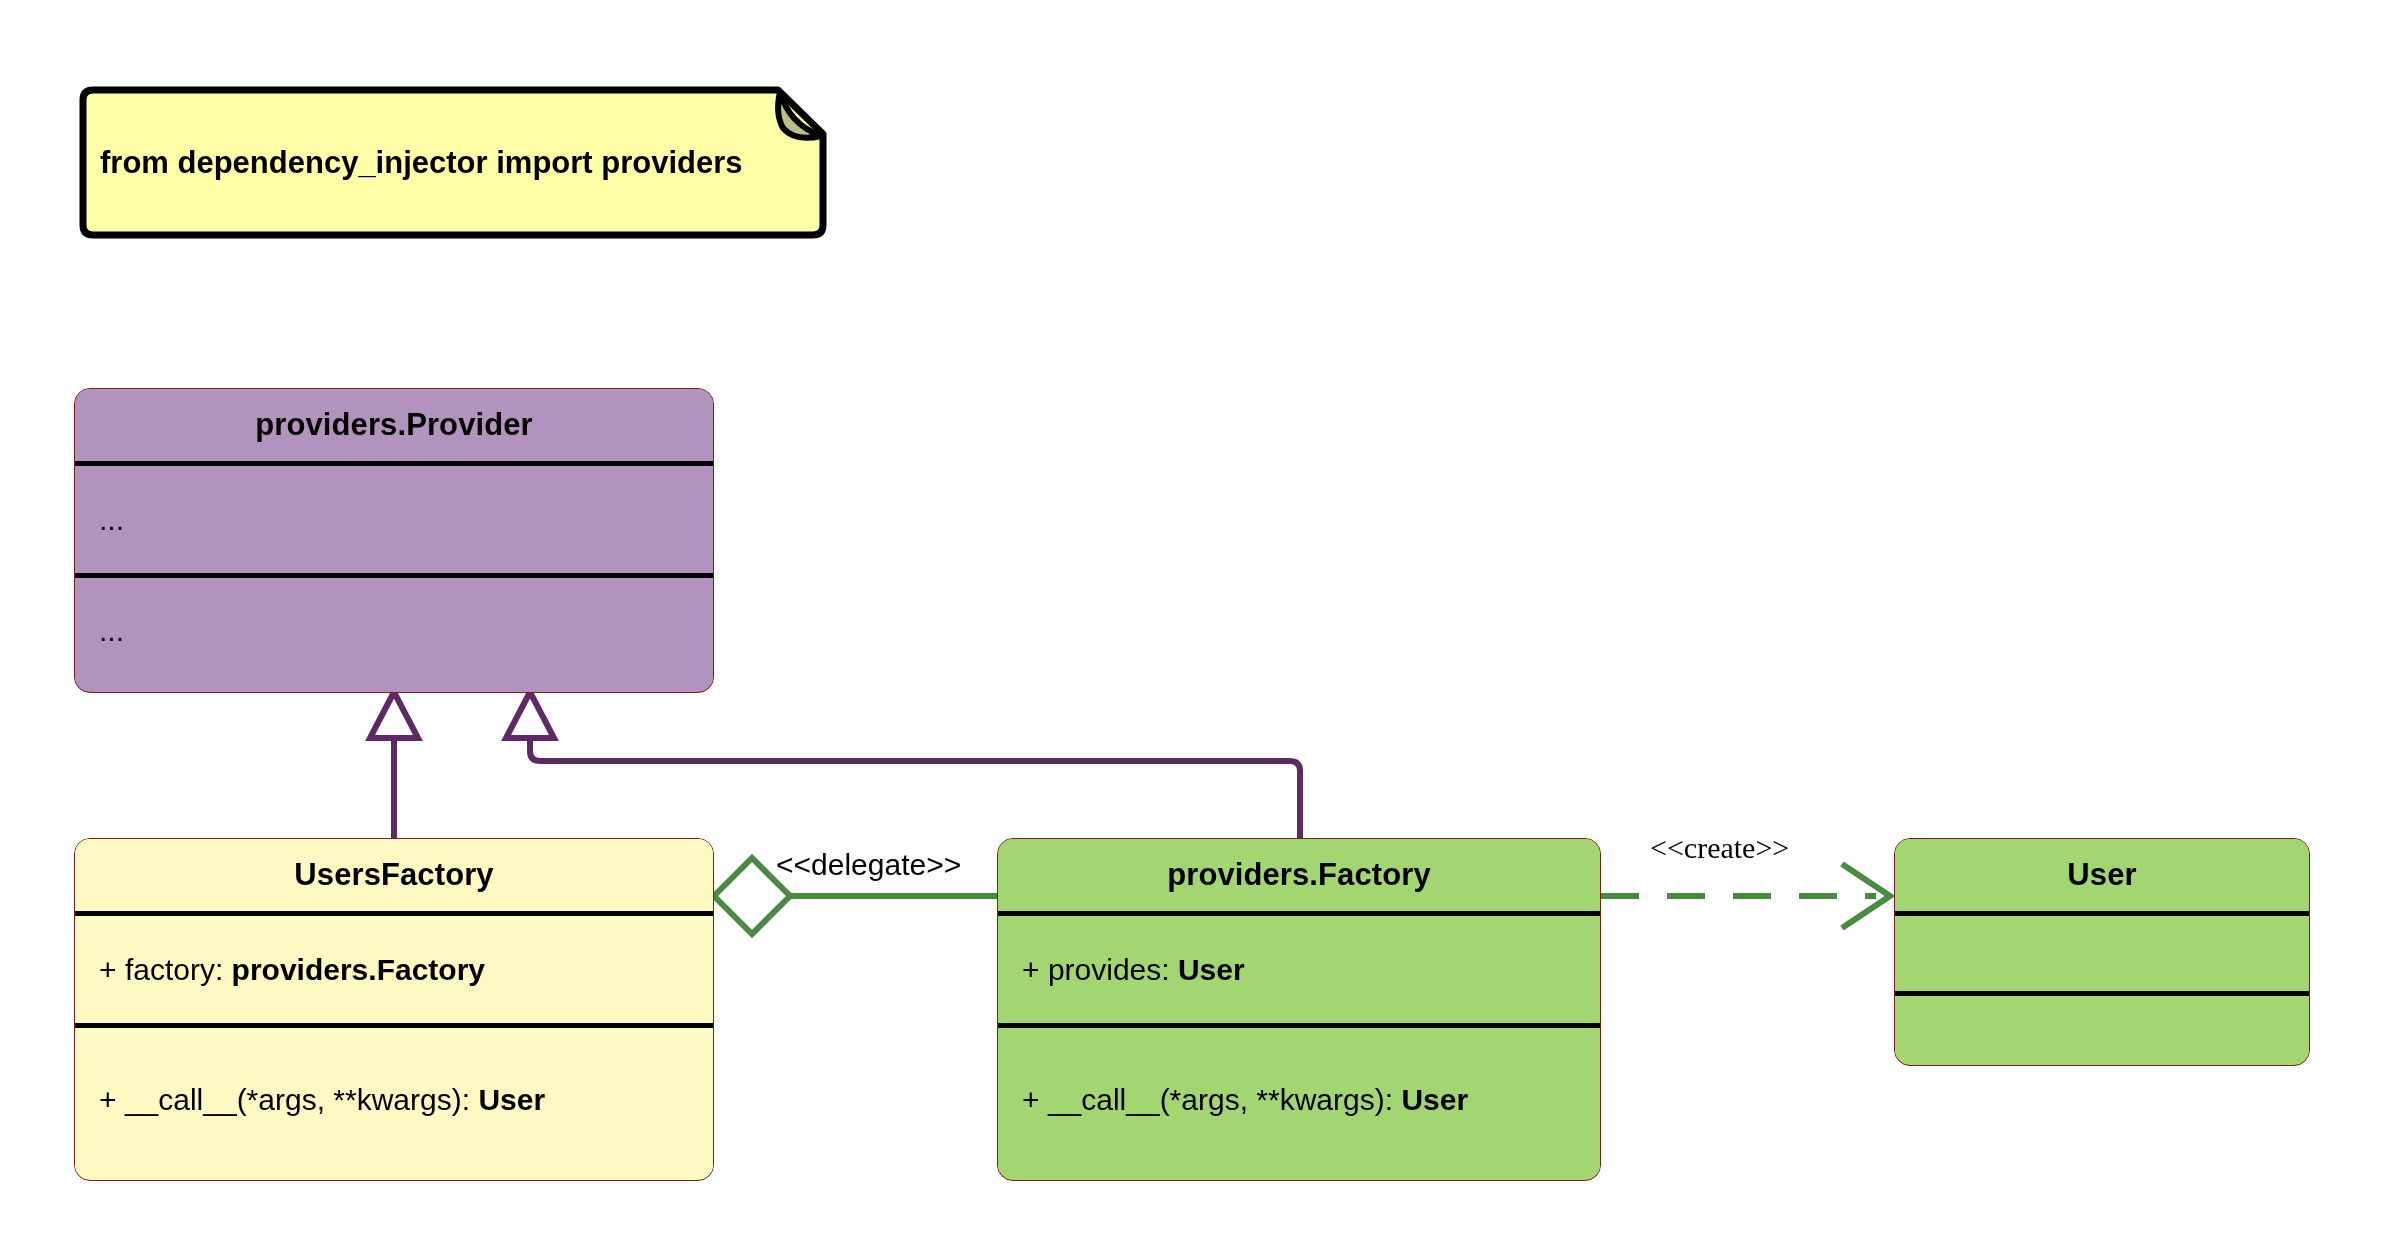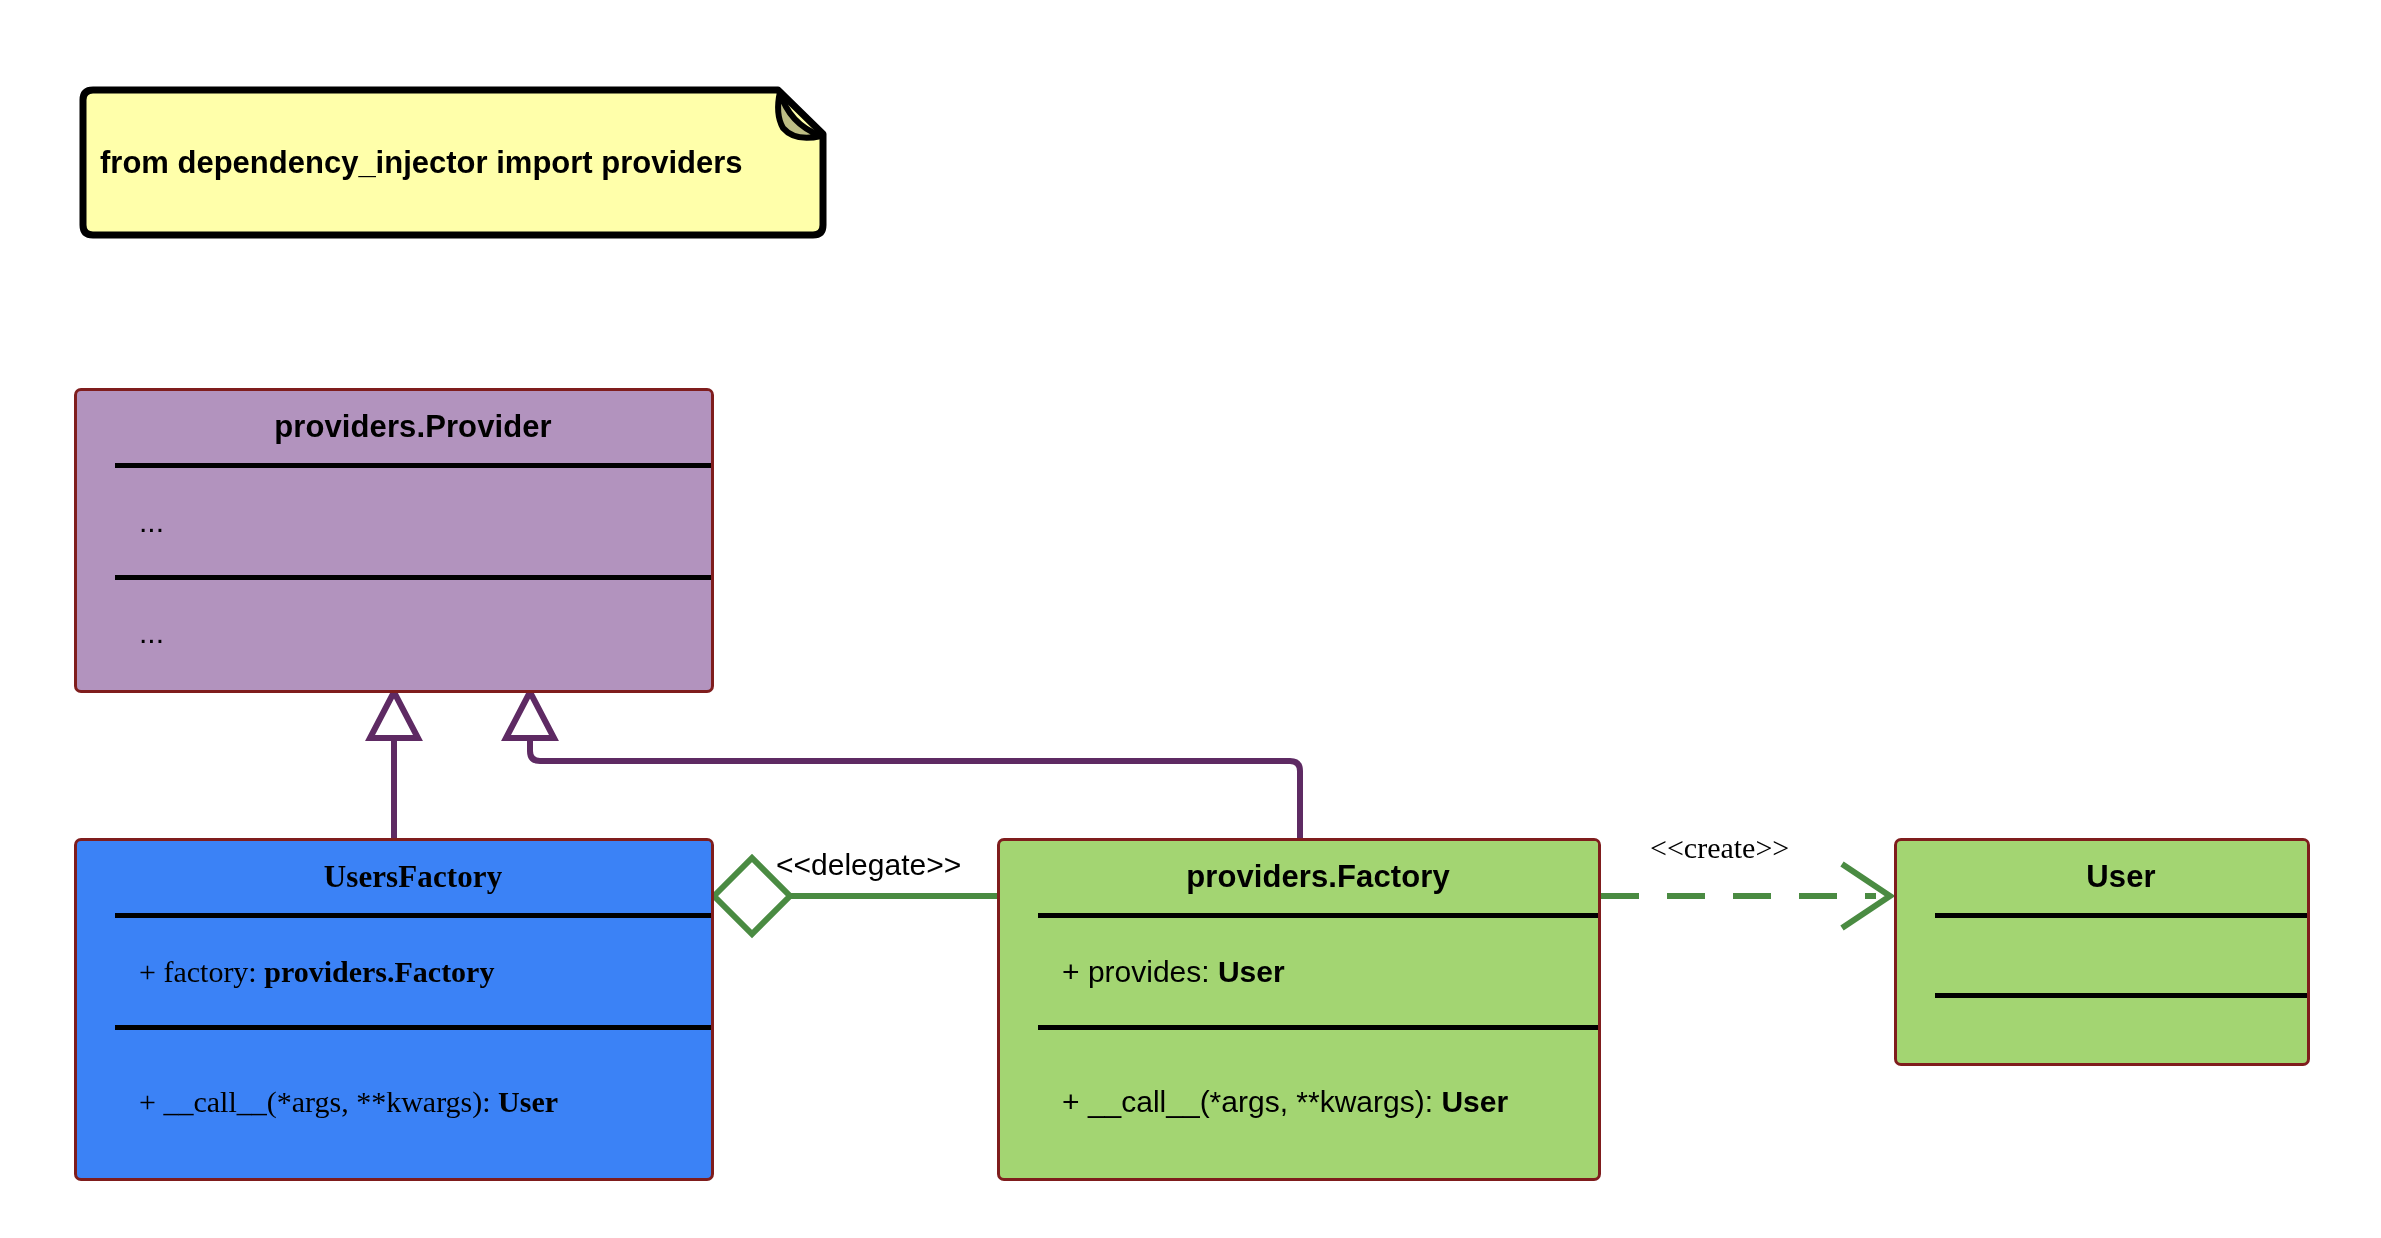--- a/index.html
+++ b/index.html
@@ -37,11 +37,10 @@
   .uml-class {
     position: absolute;
     box-sizing: border-box;
-    border: 3px solid #7f1d1d;
-    border-radius: 7px;
+    border: 1px solid #7f1d1d;
+    border-radius: 16px;
     z-index: 2;
     overflow: hidden;
-    padding-left: 38px;
   }
   .uml-class .compartment {
     box-sizing: border-box;

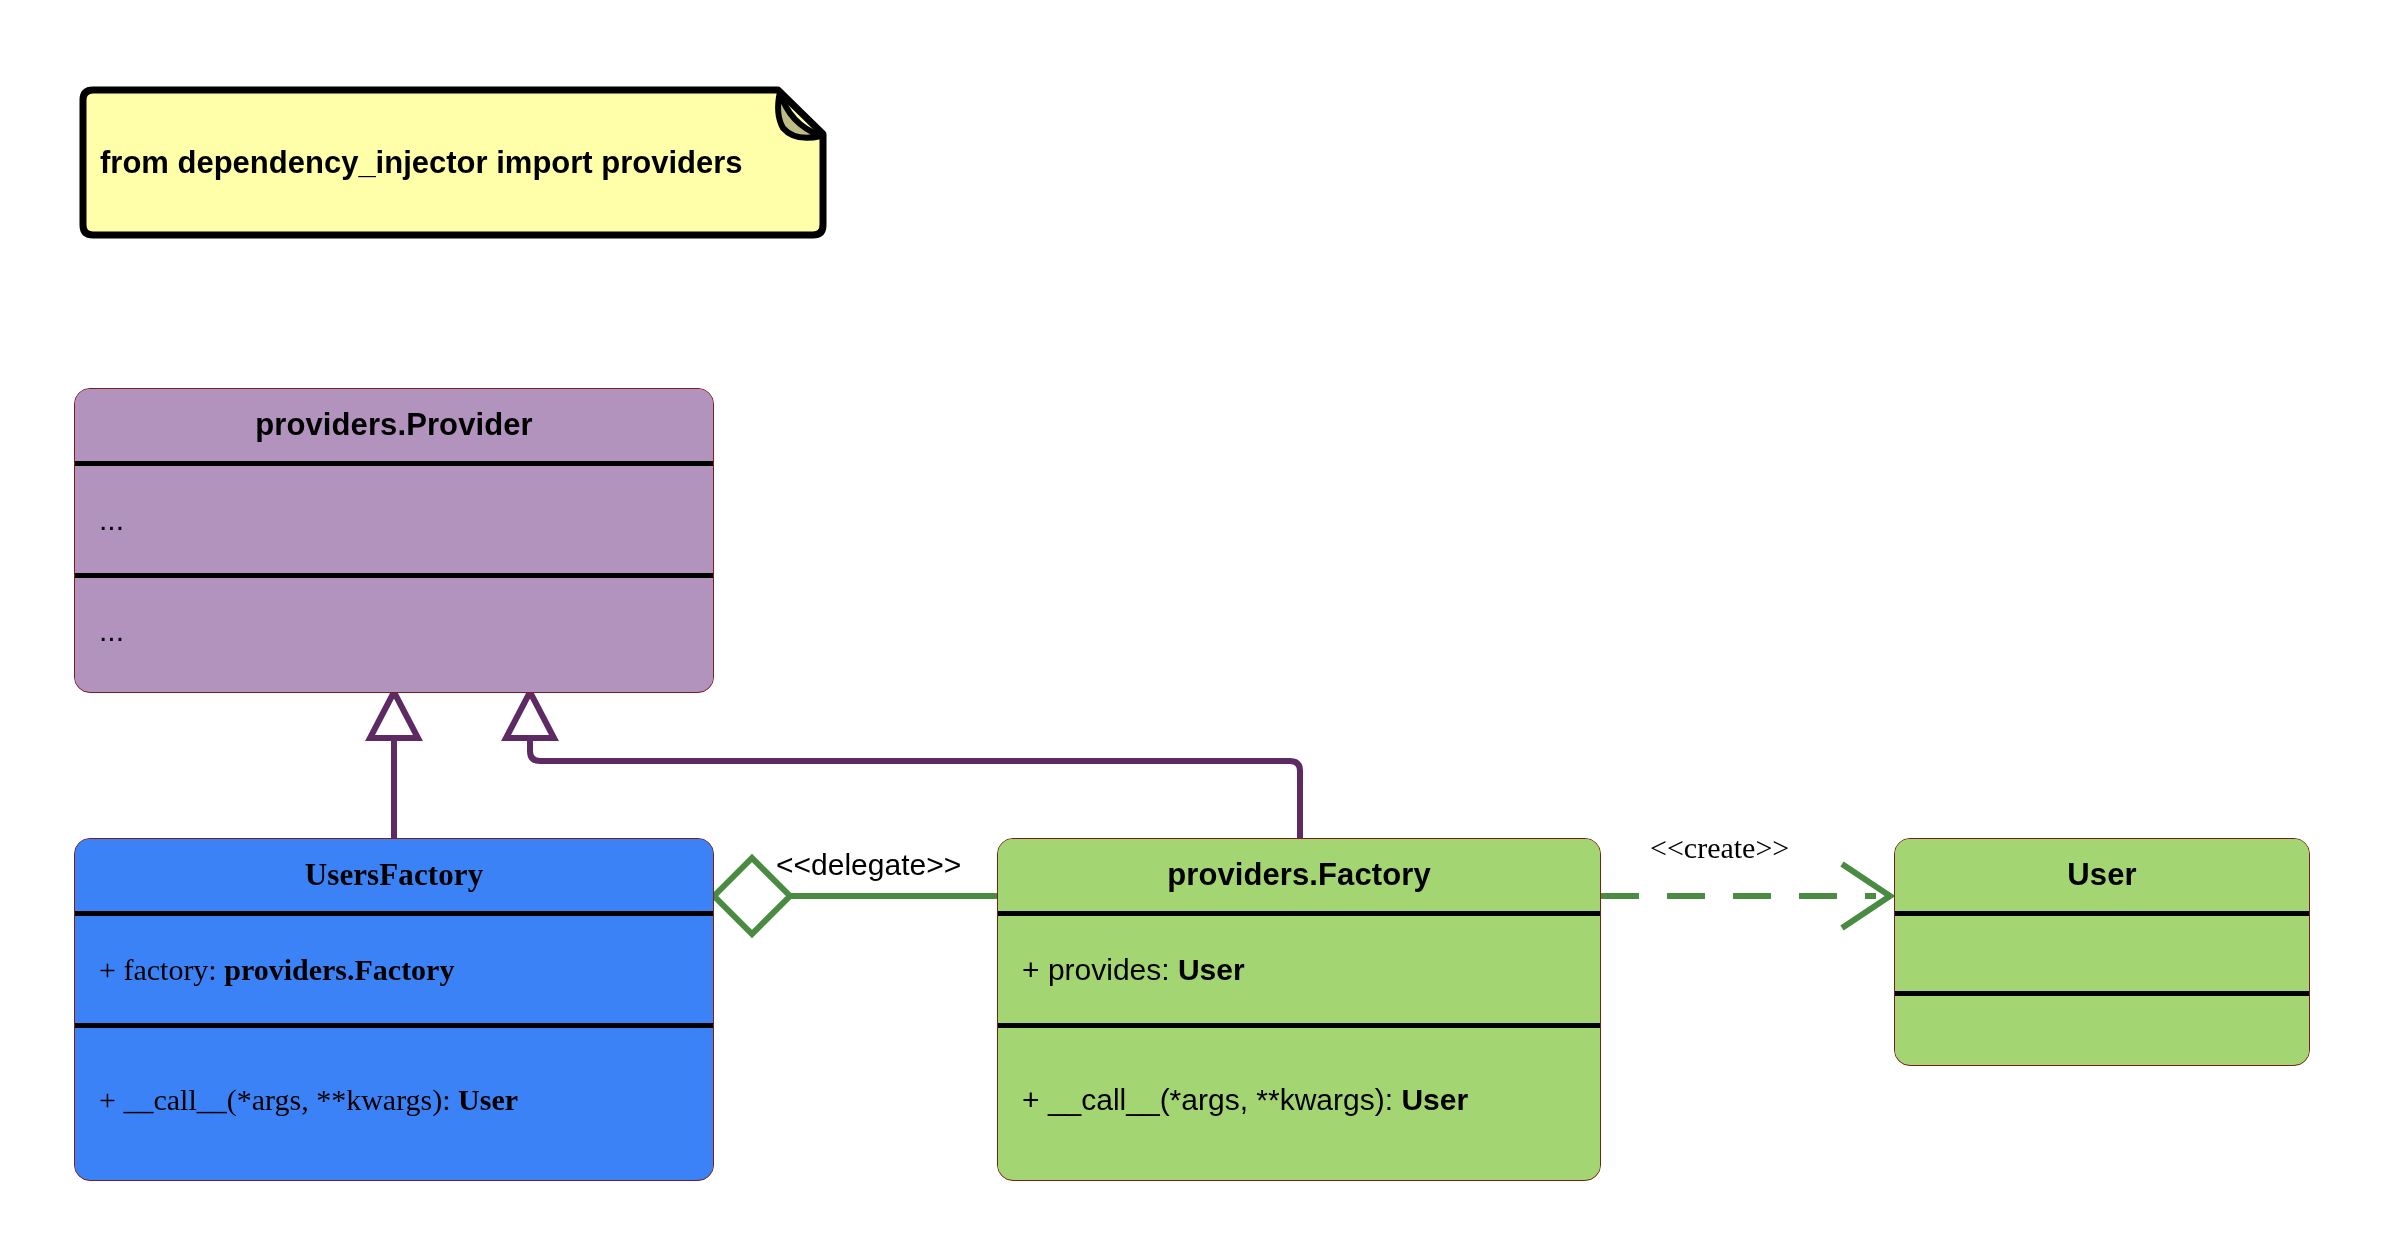--- a/index.html
+++ b/index.html
@@ -72,7 +72,7 @@
 
   
   .c-purple { background: #b293be; }
-  .c-yellow { background: #3b82f6; font-family: Liberation Serif, serif; }
+  .c-yellow { background: #fef9c3; }
   .c-green  { background: #a3d572; }
 
   

